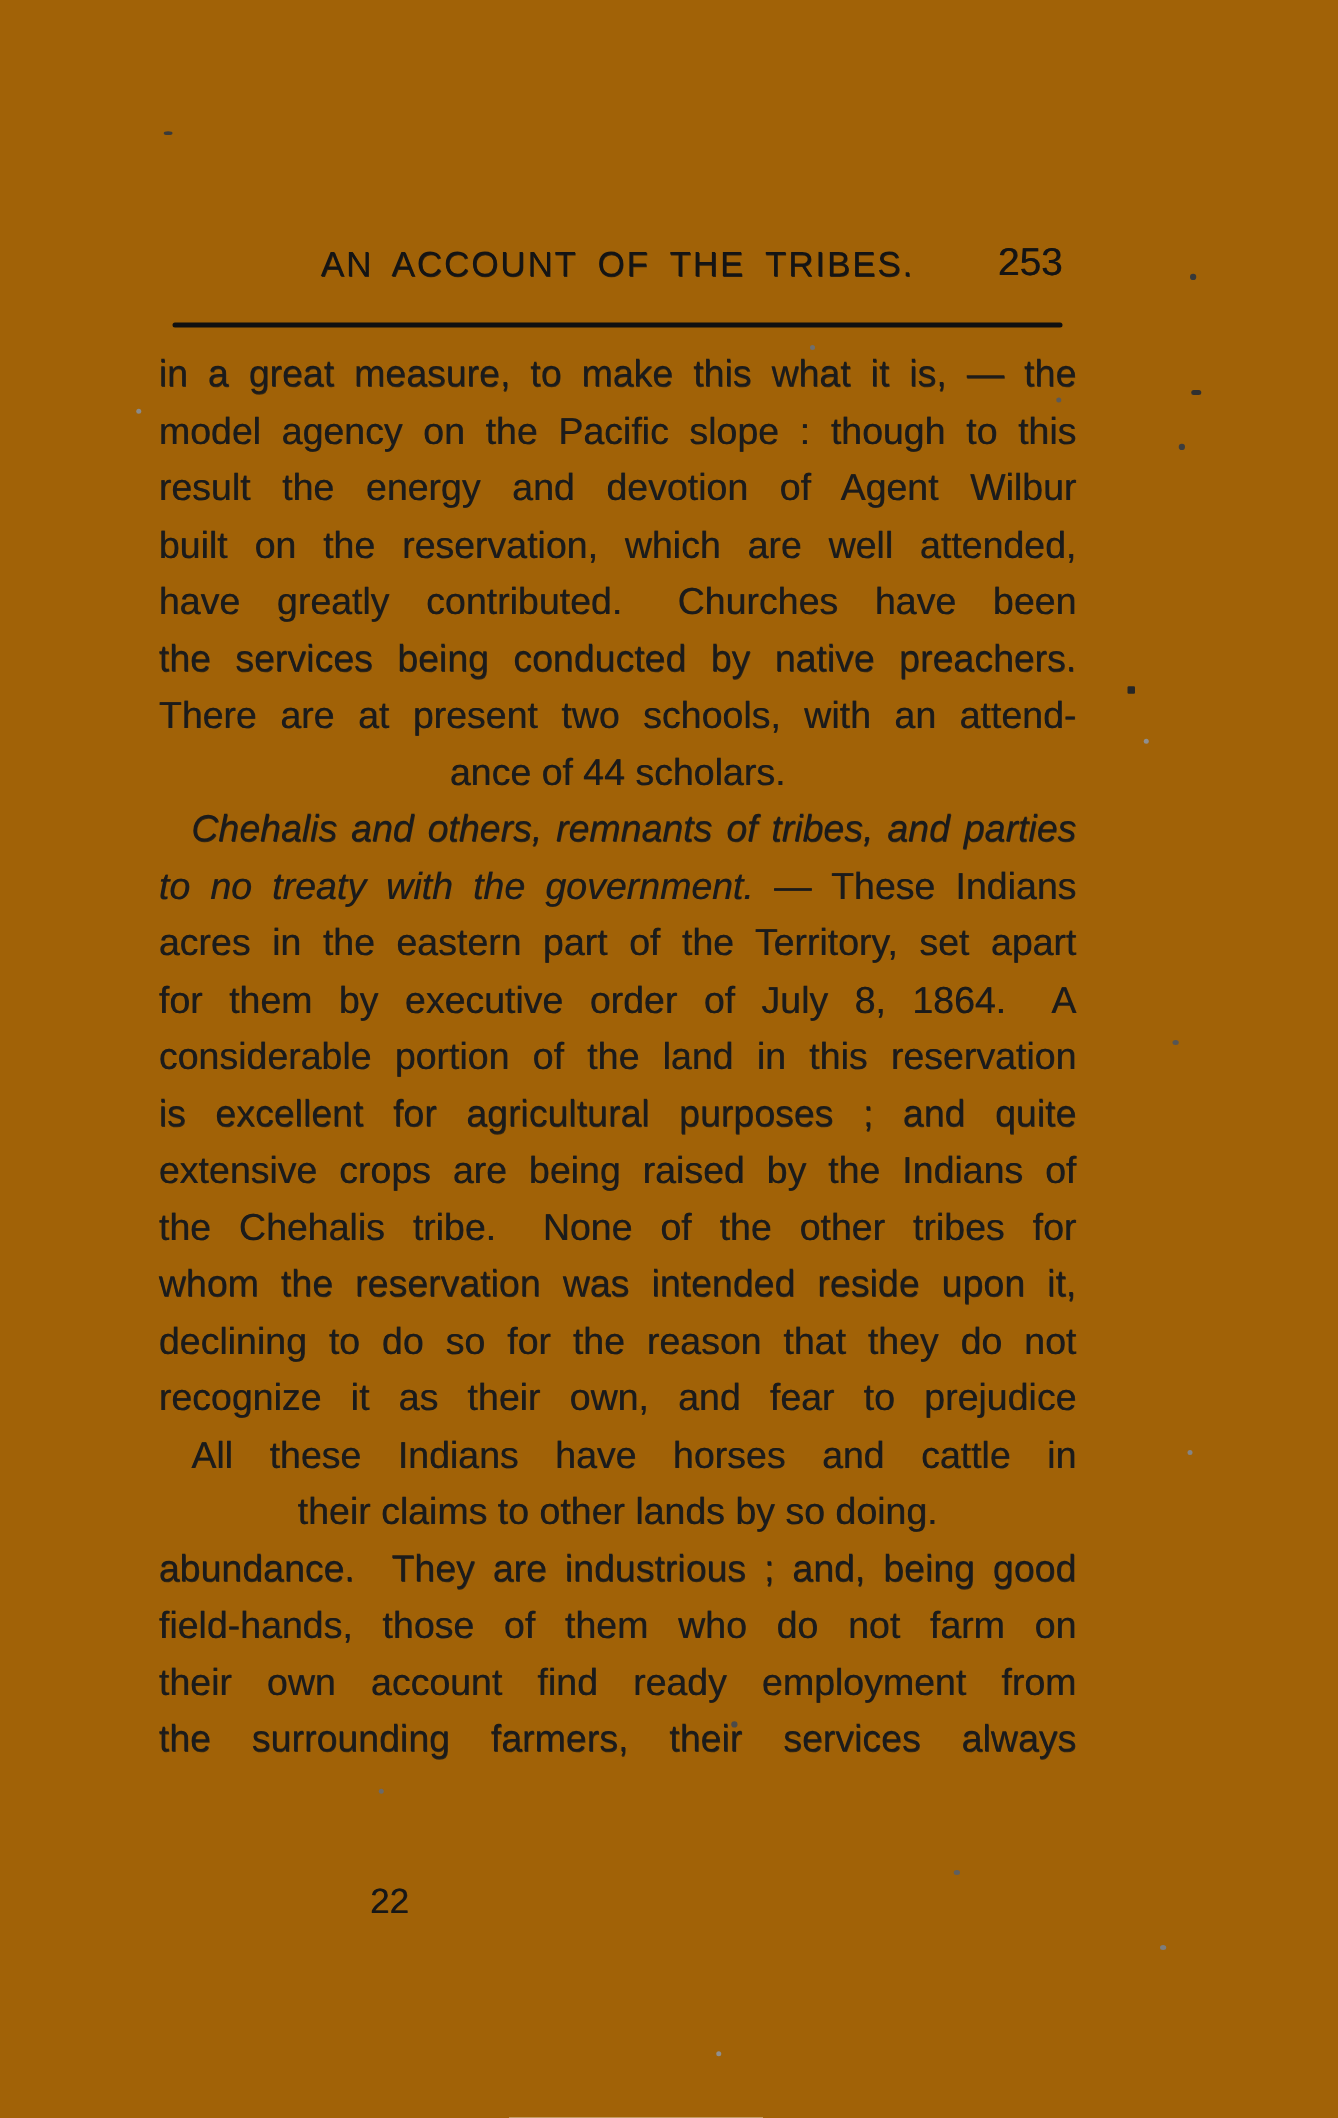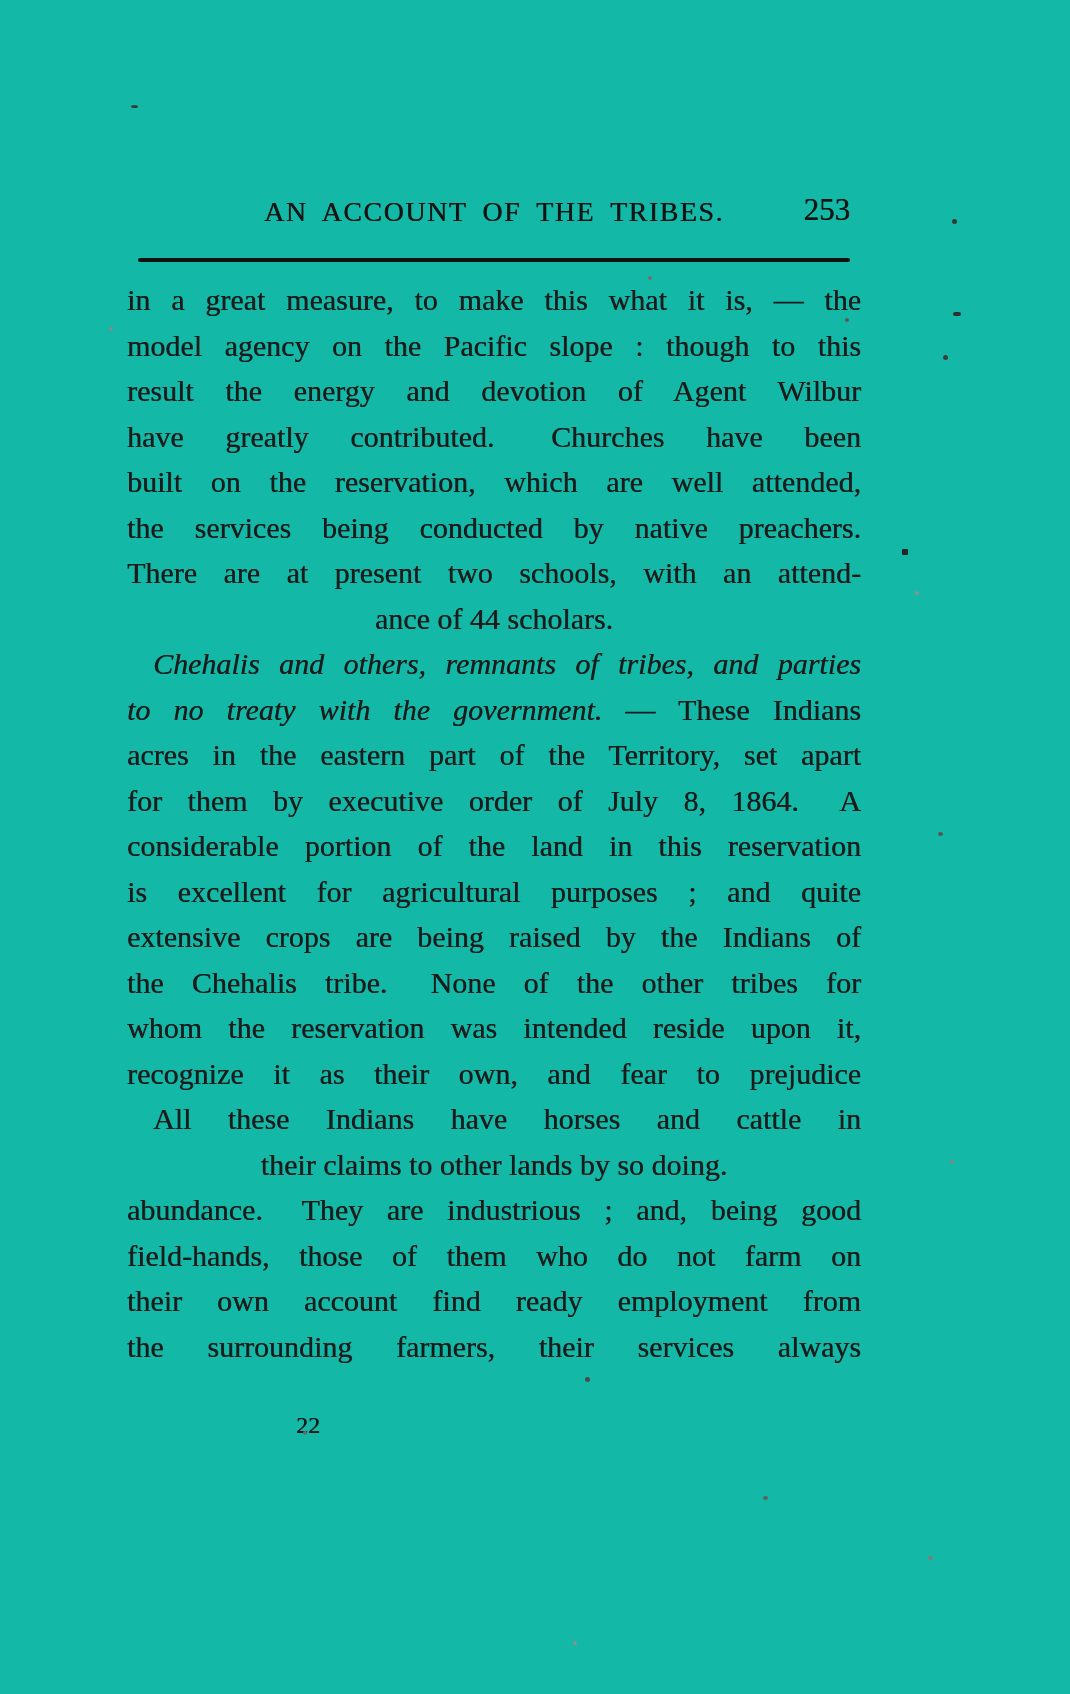--- a/index.html
+++ b/index.html
@@ -15,8 +15,8 @@
     inset: 0;
     width: 1070px;
     height: 1694px;
-    background: #14b8a6;
-    font-family: Liberation Serif, serif;
+    background: #a16207;
+    font-family: Liberation Sans, sans-serif;
     color: #1b1b1b;
   }
   .running-header {

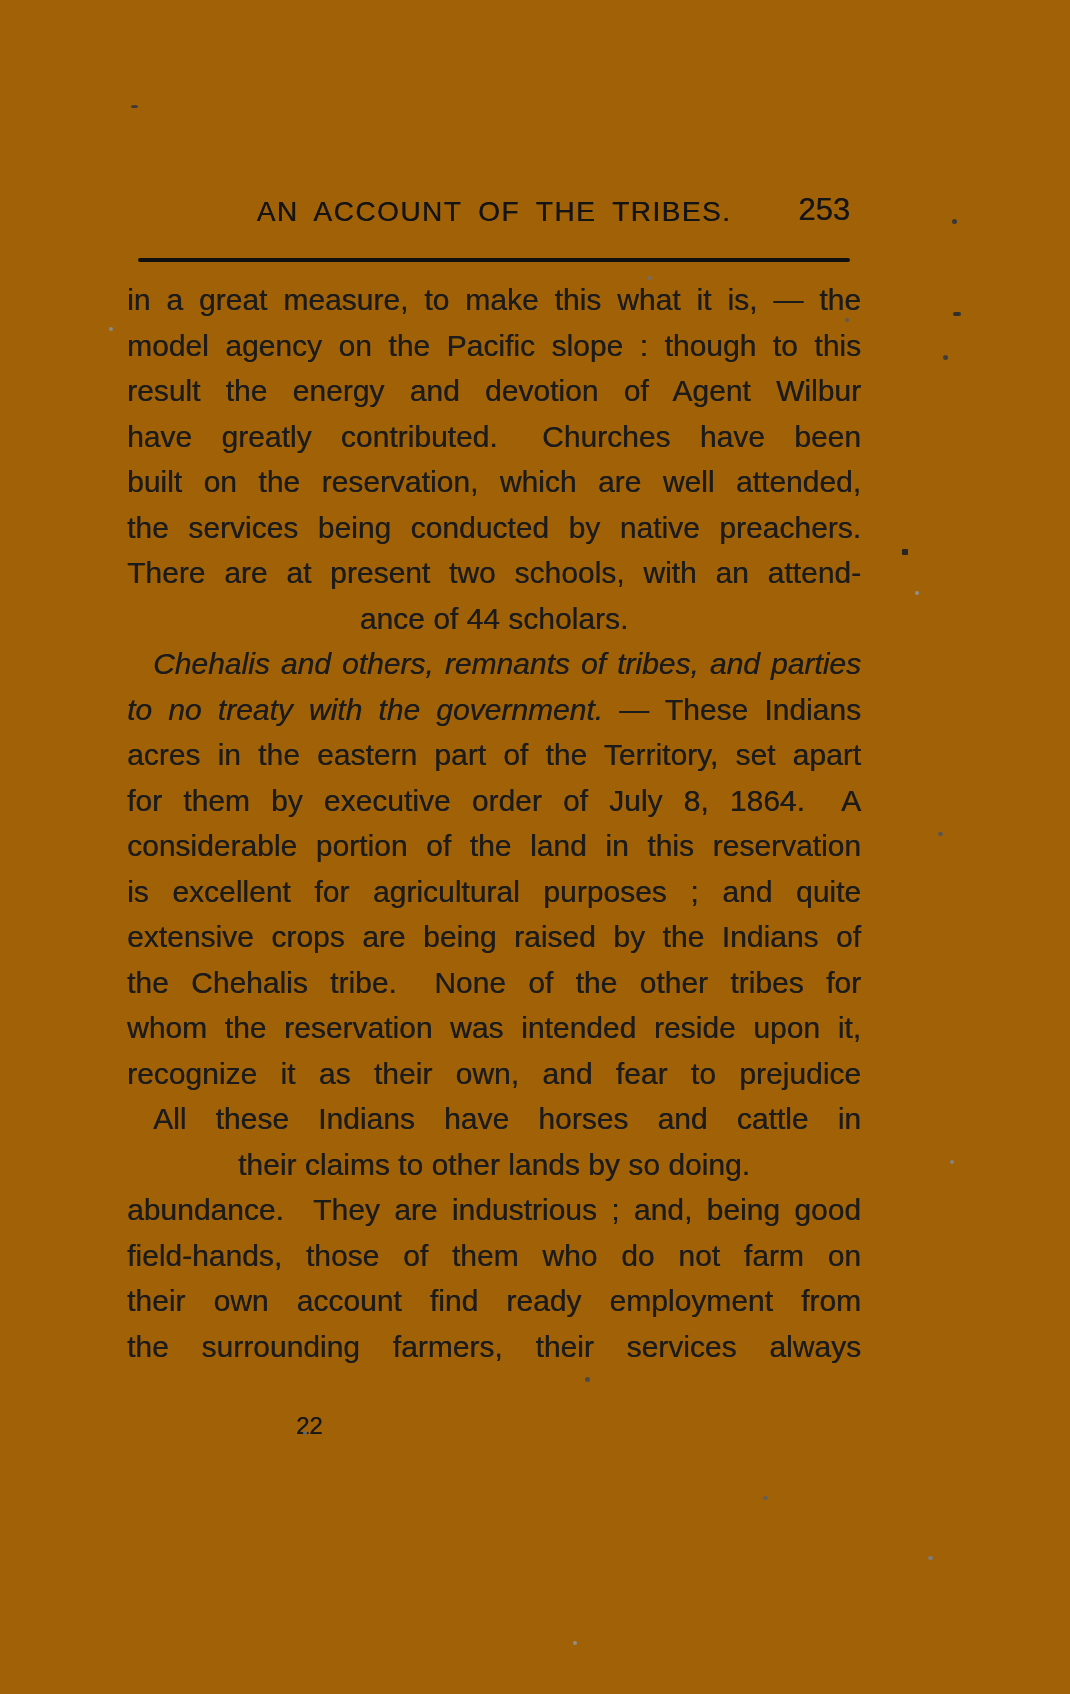--- a/index.html
+++ b/index.html
@@ -101,8 +101,8 @@
     <div class="ln">in a great measure, to make this what it is, — the</div>
     <div class="ln">model agency on the Pacific slope : though to this</div>
     <div class="ln">result the energy and devotion of Agent Wilbur</div>
+    <div class="ln">built on the reservation, which are well attended,</div>
     <div class="ln">have greatly contributed.  Churches have been</div>
-    <div class="ln">built on the reservation, which are well attended,</div>
     <div class="ln">the services being conducted by native preachers.</div>
     <div class="ln">There are at present two schools, with an attend-</div>
     <div class="ln end">ance of 44 scholars.</div>

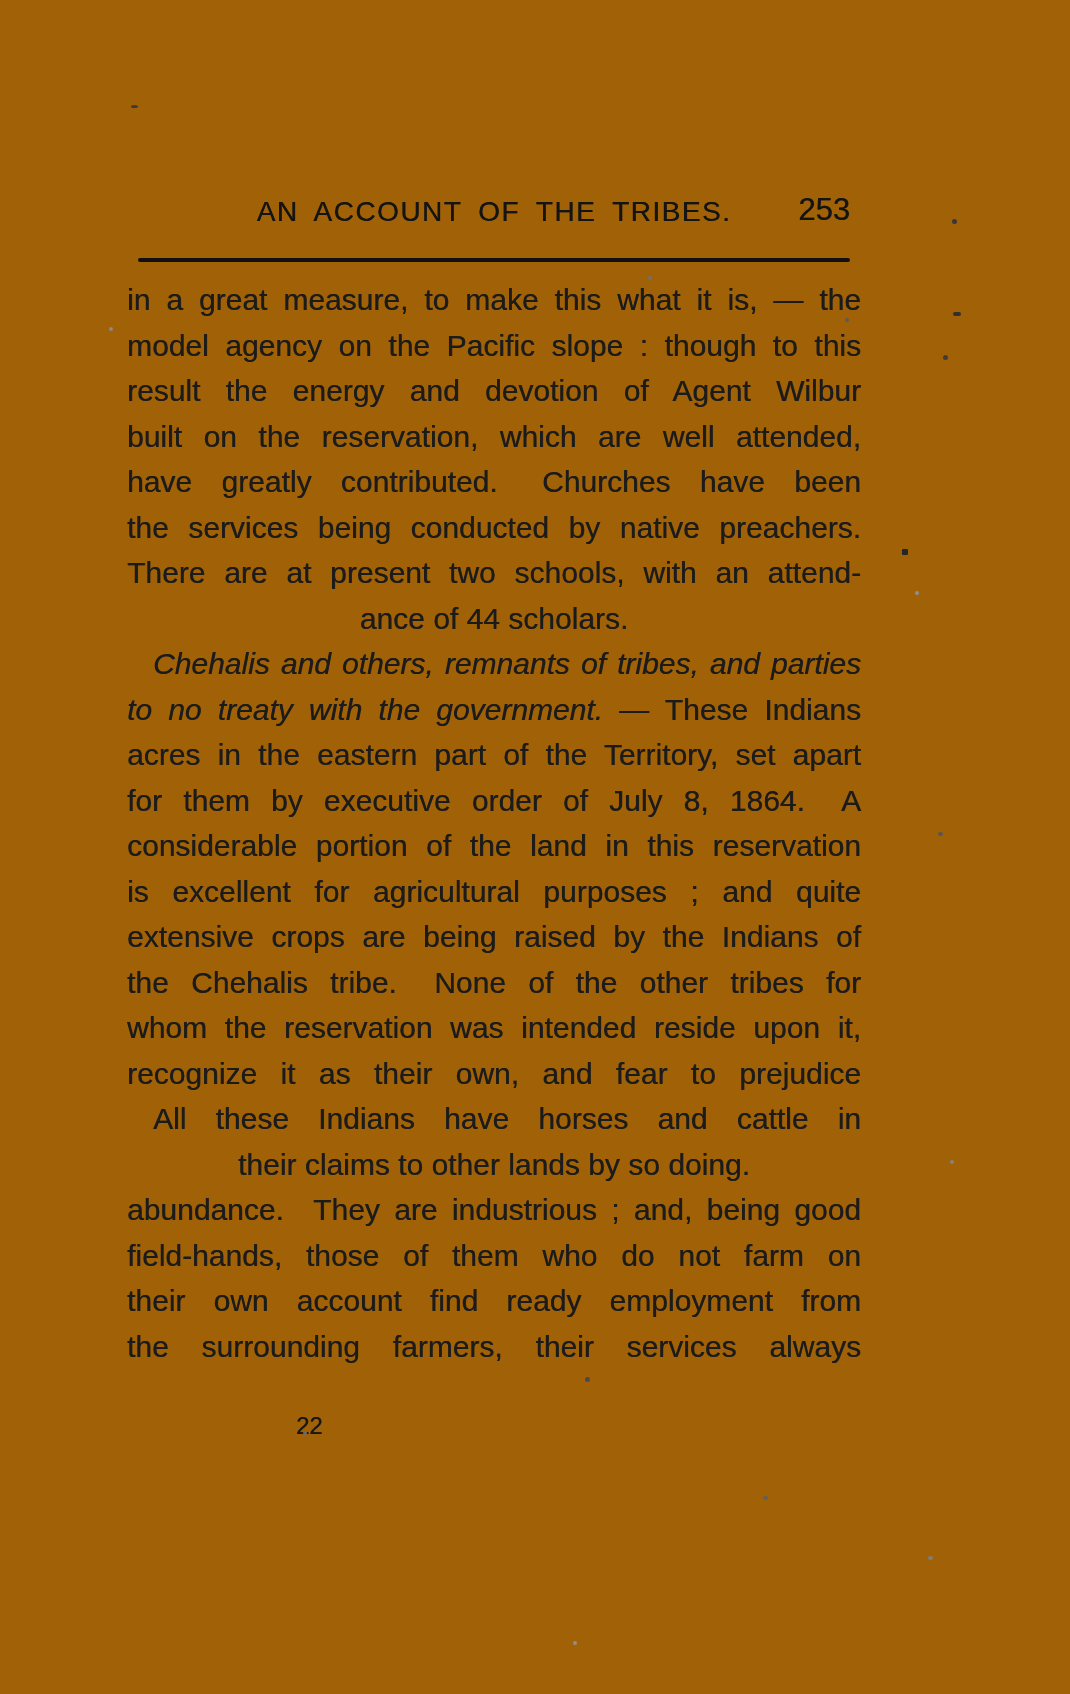--- a/index.html
+++ b/index.html
@@ -116,6 +116,7 @@
     <div class="ln">extensive crops are being raised by the Indians of</div>
     <div class="ln">the Chehalis tribe.  None of the other tribes for</div>
     <div class="ln">whom the reservation was intended reside upon it,</div>
+    <div class="ln">declining to do so for the reason that they do not</div>
     <div class="ln">recognize it as their own, and fear to prejudice</div>
     <div class="ln indent">All these Indians have horses and cattle in</div>
 

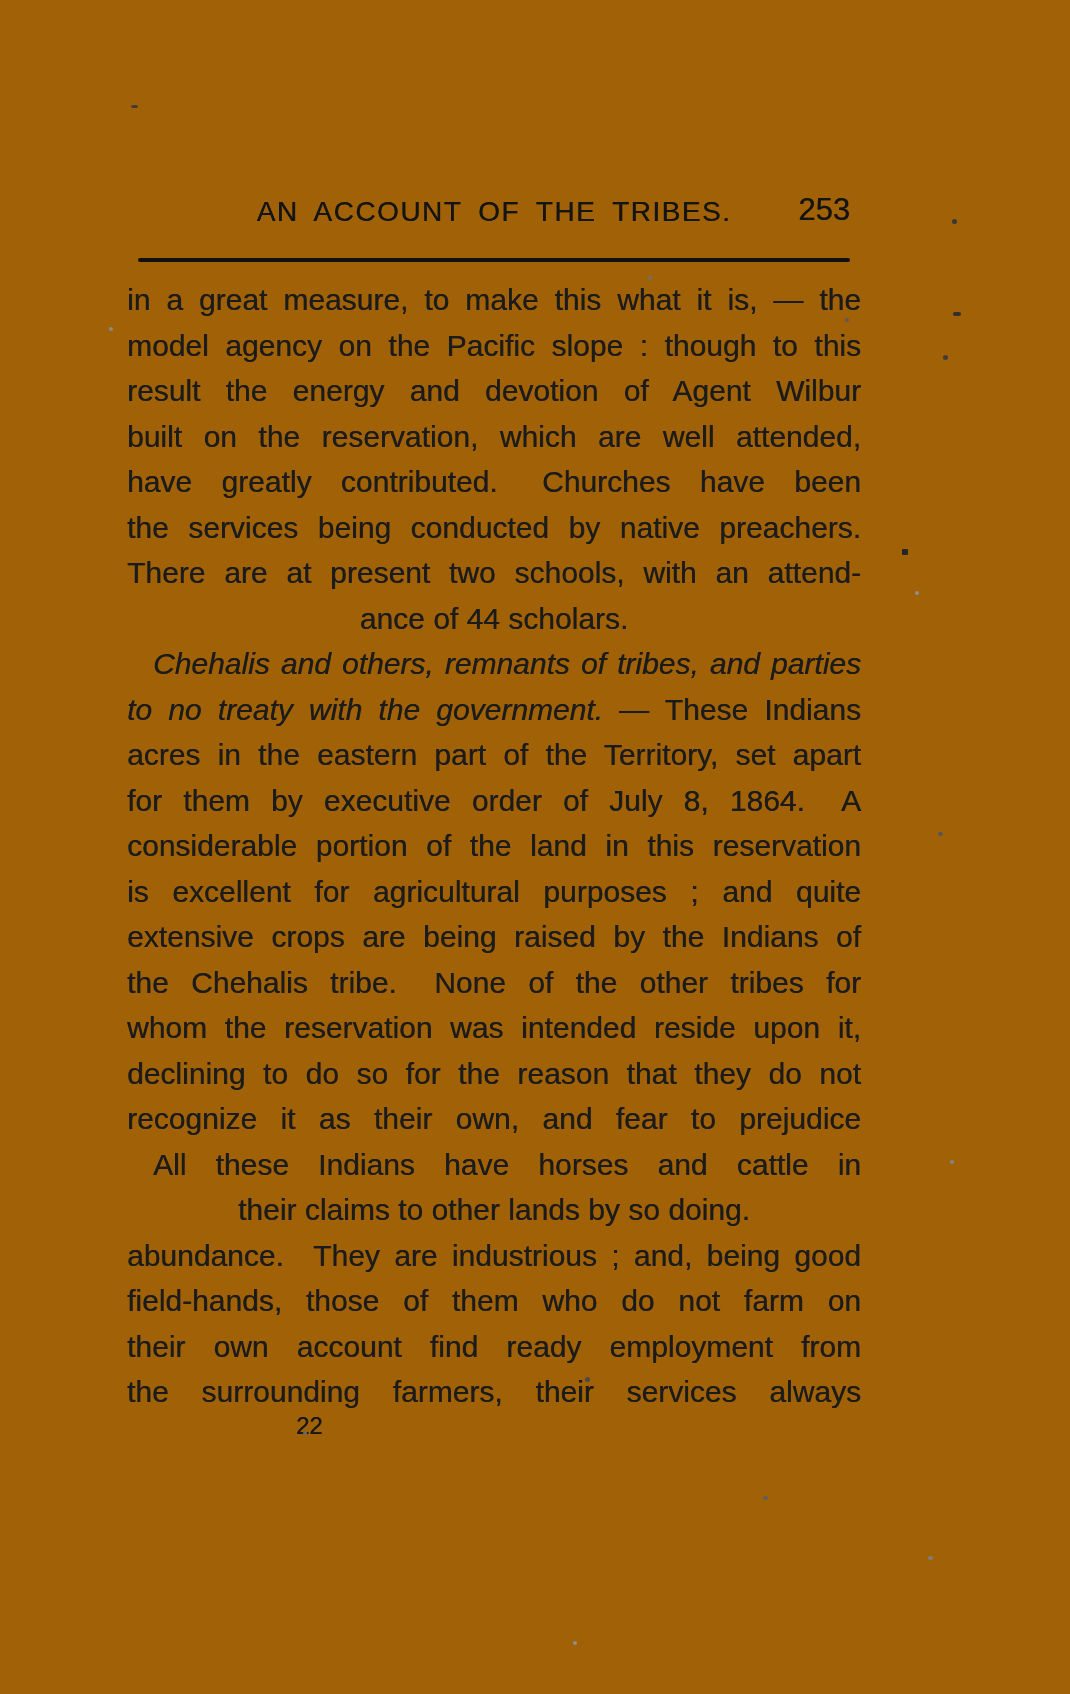--- a/index.html
+++ b/index.html
@@ -75,8 +75,8 @@
   .signature-mark {
     position: absolute;
     left: 296px;
-    top: 1412px;
-    font-size: 24px;
+    top: 1505px;
+    font-size: 28px;
     color: #171717;
     text-shadow: 0.4px 0.3px 0 rgba(25,25,25,0.8);
   }

